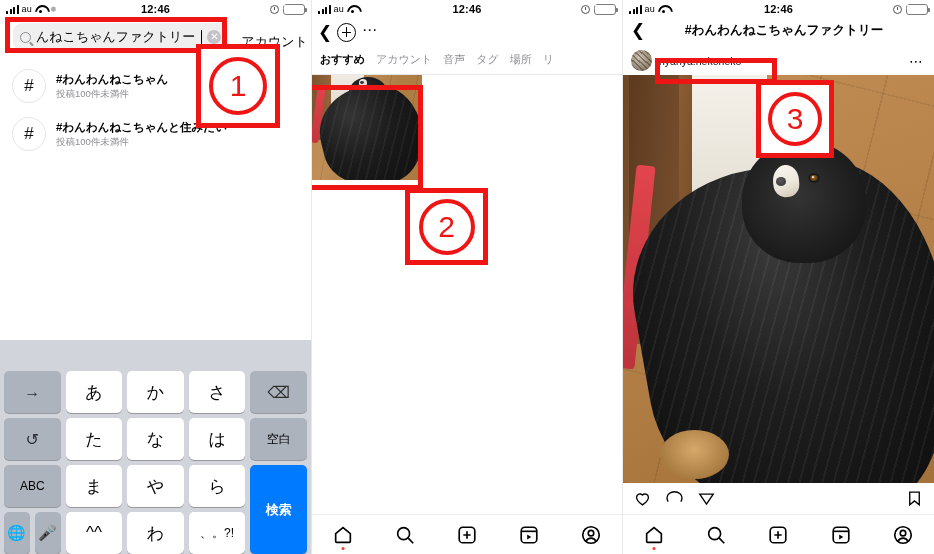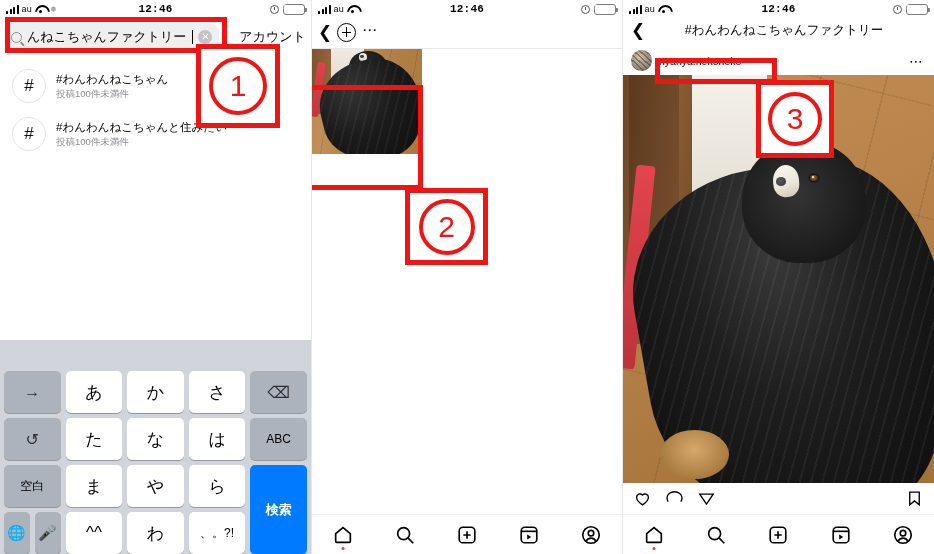--- a/index.html
+++ b/index.html
@@ -41,7 +41,7 @@
   .snow { font-size: 8px; color: #8a8a8a; margin-left:1px; }
   .sb-time {
     position: absolute; left: 0; right: 0; text-align: center;
-    font-size: 11px; font-weight: bold; letter-spacing: .2px; font-family: Liberation Mono, monospace;
+    font-size: 11px; font-weight: bold; letter-spacing: .2px;
   }
   .sb-right { margin-left: auto; display: flex; align-items: center; gap: 4px; }
   .alarm { width: 9px; height: 9px; border: 1.3px solid #555; border-radius: 50%; position: relative; }

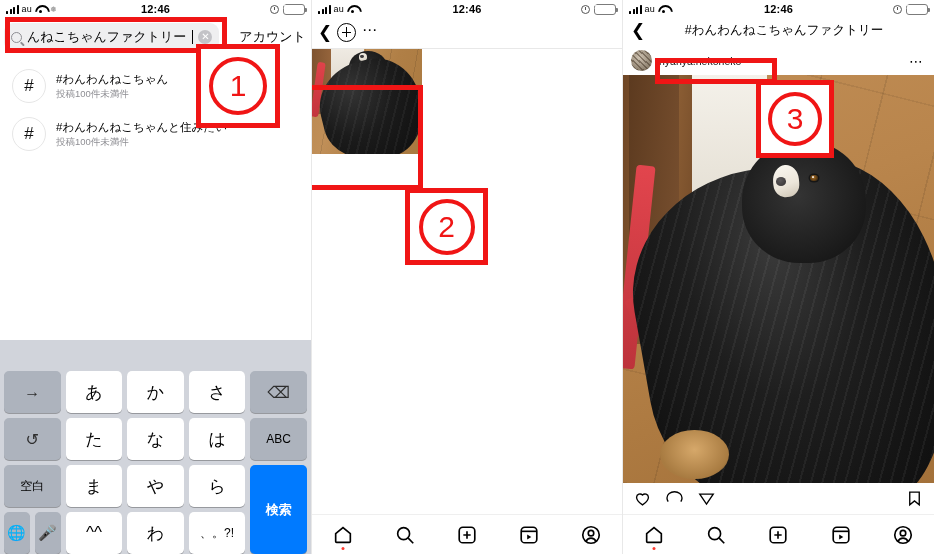--- a/index.html
+++ b/index.html
@@ -52,7 +52,7 @@
   .bolt { position:absolute; left:50%; top:50%; transform:translate(-50%,-50%); color:#fff; font-size:9px; line-height:1; }
 
   
-  .search-row { display:flex; align-items:center; gap:20px; padding: 5px 7px 7px 4px; }
+  .search-row { display:flex; align-items:flex-end; gap:13px; padding: 5px 7px 7px 13px; }
   .search-field {
     flex: 1; height: 28px; background: #efeff0; border-radius: 9px;
     display:flex; align-items:center; padding: 0 7px; gap:5px; position: relative;

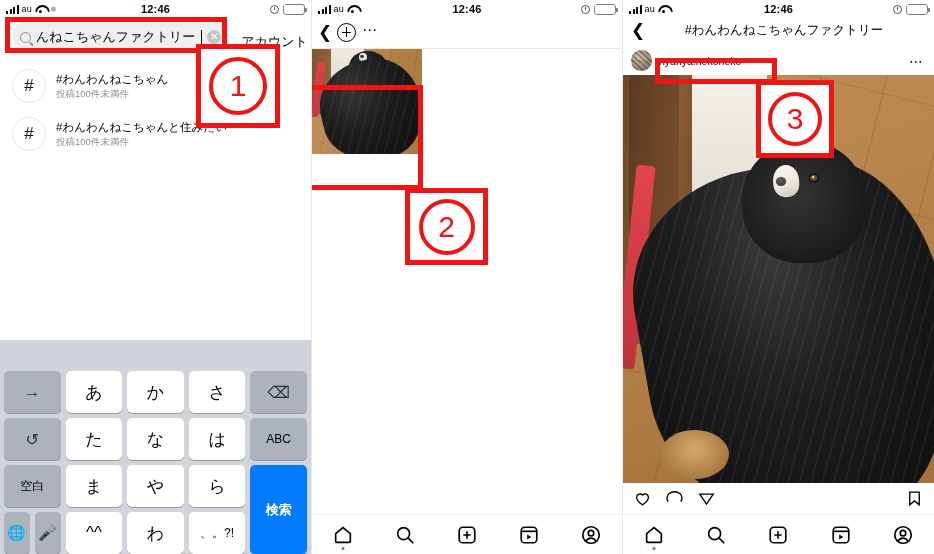--- a/index.html
+++ b/index.html
@@ -218,7 +218,7 @@
   .bp-eye::after{content:"";position:absolute;left:22%;top:18%;width:30%;height:30%;background:#fff;border-radius:50%;opacity:.85;}
 
   .p3-title-row { display:flex; align-items:center; padding: 4px 10px 8px 8px; }
-  .p3-title { flex:1; text-align:center; font-size: 12.5px; font-weight:normal; color:#000; }
+  .p3-title { flex:1; text-align:center; font-size: 12.5px; font-weight:bold; color:#000; }
   .p3-user-row { display:flex; align-items:center; gap:7px; padding: 3px 10px 4px 8px; }
   .avatar {
     width:21px;height:21px;border-radius:50%;flex:none;overflow:hidden;position:relative;

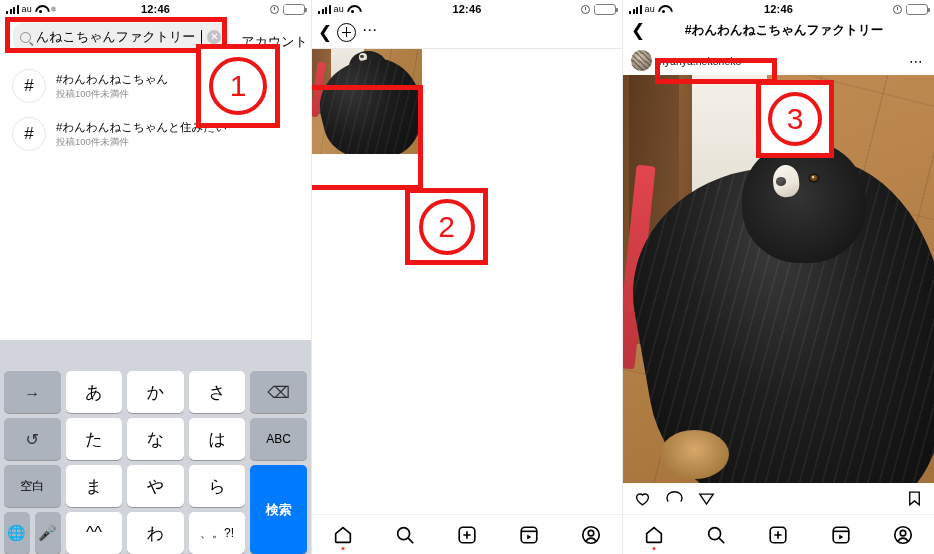--- a/index.html
+++ b/index.html
@@ -378,6 +378,14 @@
       <div class="dots">⋯</div>
     </div>
 
+    <div class="tabs">
+      <div class="tab active">おすすめ</div>
+      <div class="tab">アカウント</div>
+      <div class="tab">音声</div>
+      <div class="tab">タグ</div>
+      <div class="tab">場所</div>
+      <div class="tab cut">リ</div>
+    </div>
     <div class="tabs-rule"></div>
 
     <div class="thumb-row">

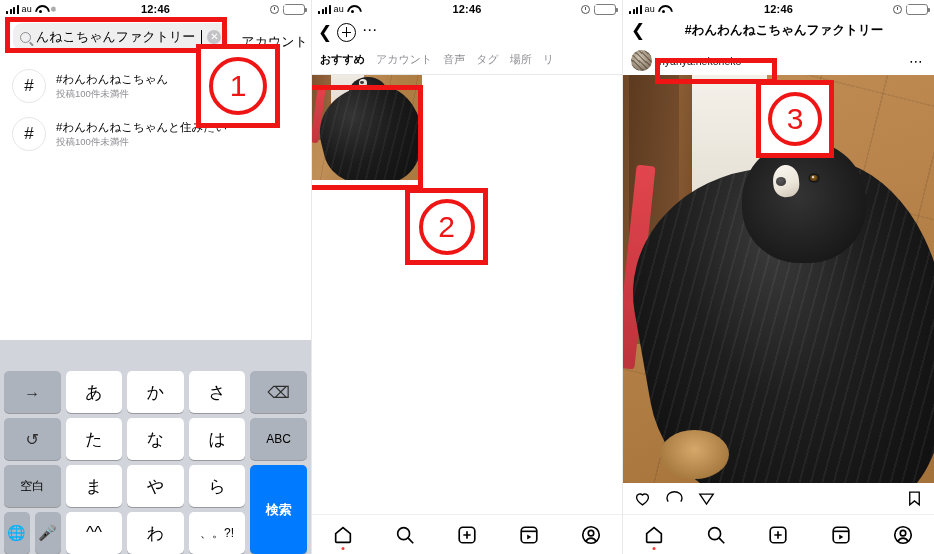--- a/index.html
+++ b/index.html
@@ -70,7 +70,7 @@
     width:34px;height:34px;border-radius:50%;border:1px solid #e6e6e6;
     display:flex;align-items:center;justify-content:center;font-size:17px;color:#111;flex:none;
   }
-  .res-main { font-size: 11.5px; font-weight: normal; color:#000; line-height:1.35;text-align:center; }
+  .res-main { font-size: 11.5px; font-weight: bold; color:#000; line-height:1.35;text-align:center; }
   .res-sub { font-size: 9.5px; color:#8e8e93; line-height:1.4; }
 
   

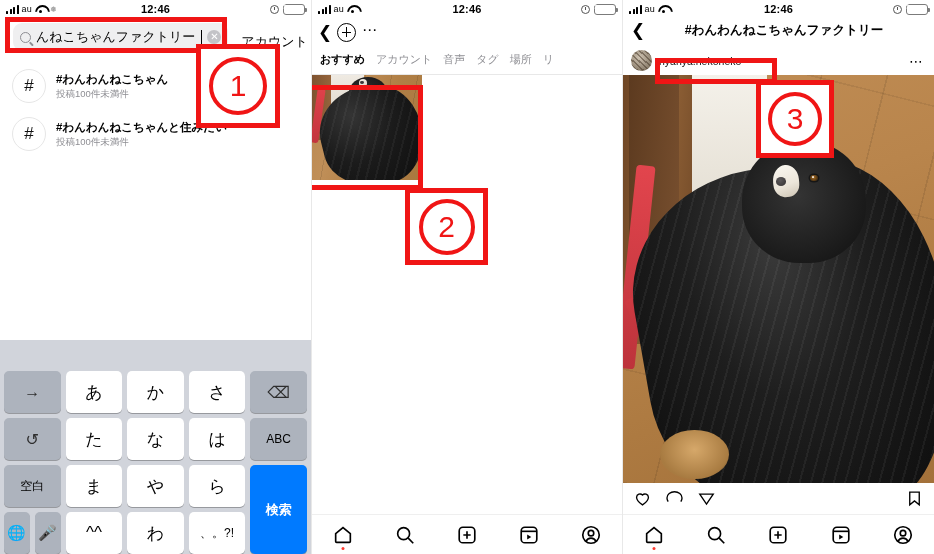--- a/index.html
+++ b/index.html
@@ -326,9 +326,9 @@
         <div class="key">た</div>
         <div class="key">な</div>
         <div class="key">は</div>
+        <div class="key gray small">空白</div>
+
         <div class="key gray small">ABC</div>
-
-        <div class="key gray small">空白</div>
         <div class="key">ま</div>
         <div class="key">や</div>
         <div class="key">ら</div>

